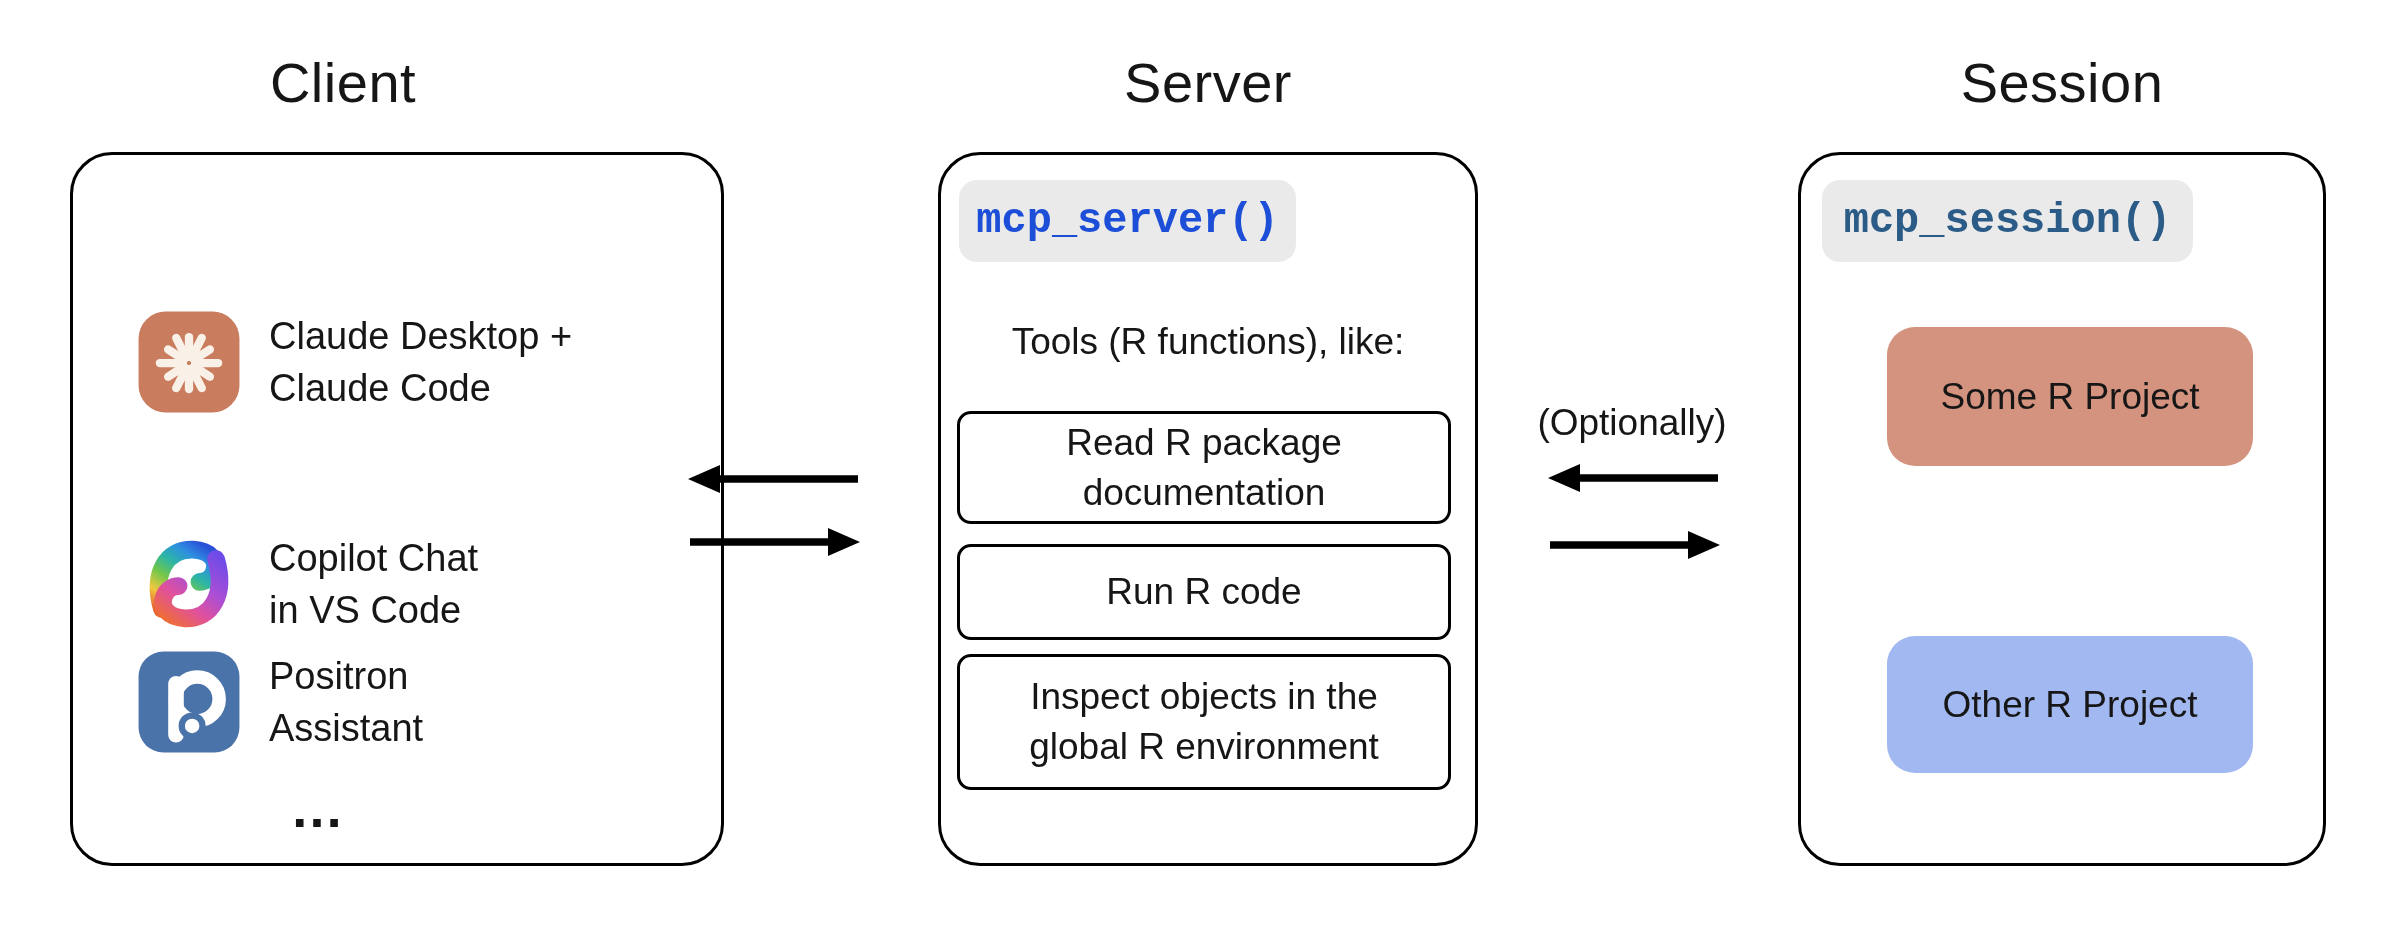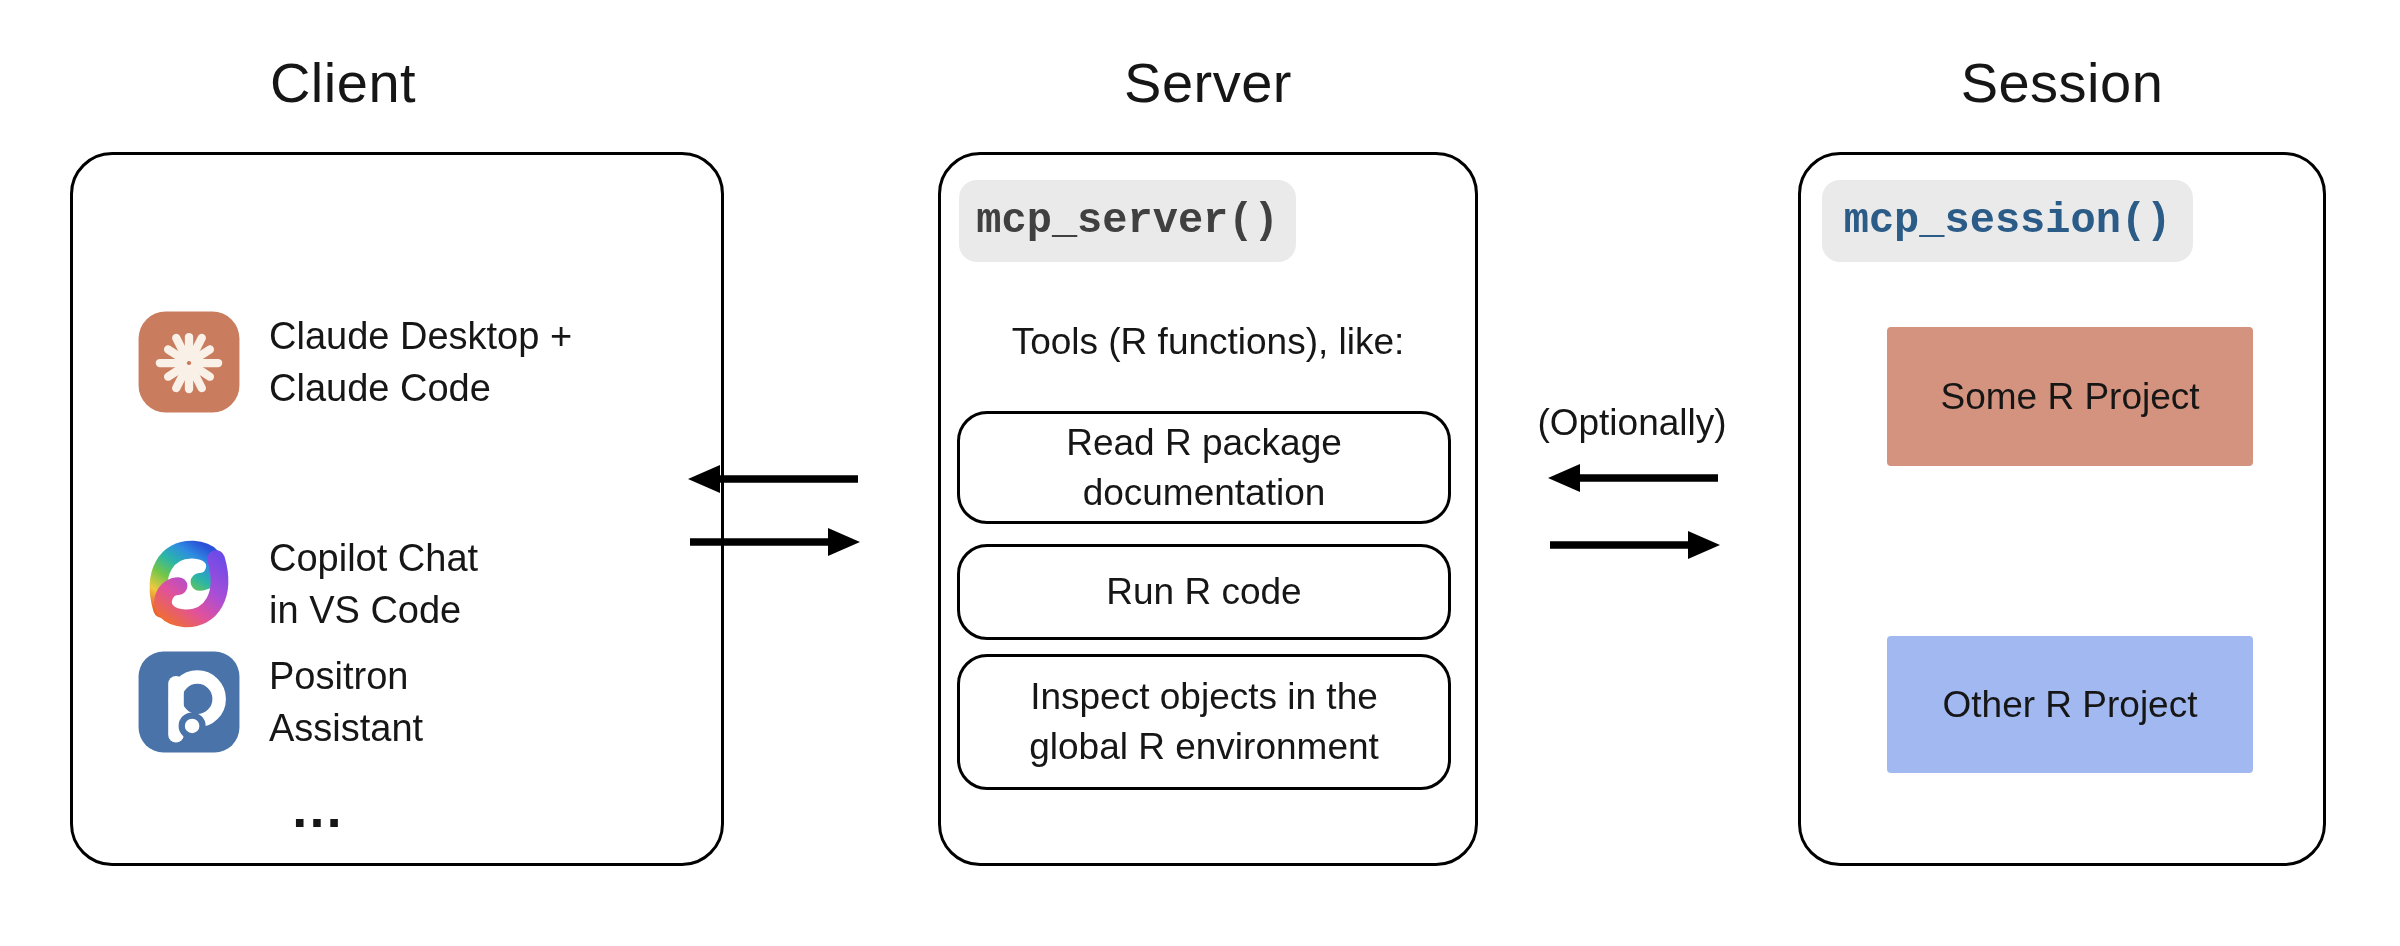--- a/index.html
+++ b/index.html
@@ -227,7 +227,7 @@
   </div>
 
   <div class="big-box" id="server-box" style="border-color: rgb(0, 0, 0);">
-    <div class="code-pill" id="server-pill" style="background-color: rgb(234, 234, 234); color: #404040;">mcp_server()</div>
+    <div class="code-pill" id="server-pill" style="background-color: rgb(234, 234, 234); color: #1d4ed8;">mcp_server()</div>
     <div class="tools-intro">Tools (R functions), like:</div>
     <div class="tool-box" id="tool-0" style="border-color: rgb(0, 0, 0);">Read R package
 documentation</div>

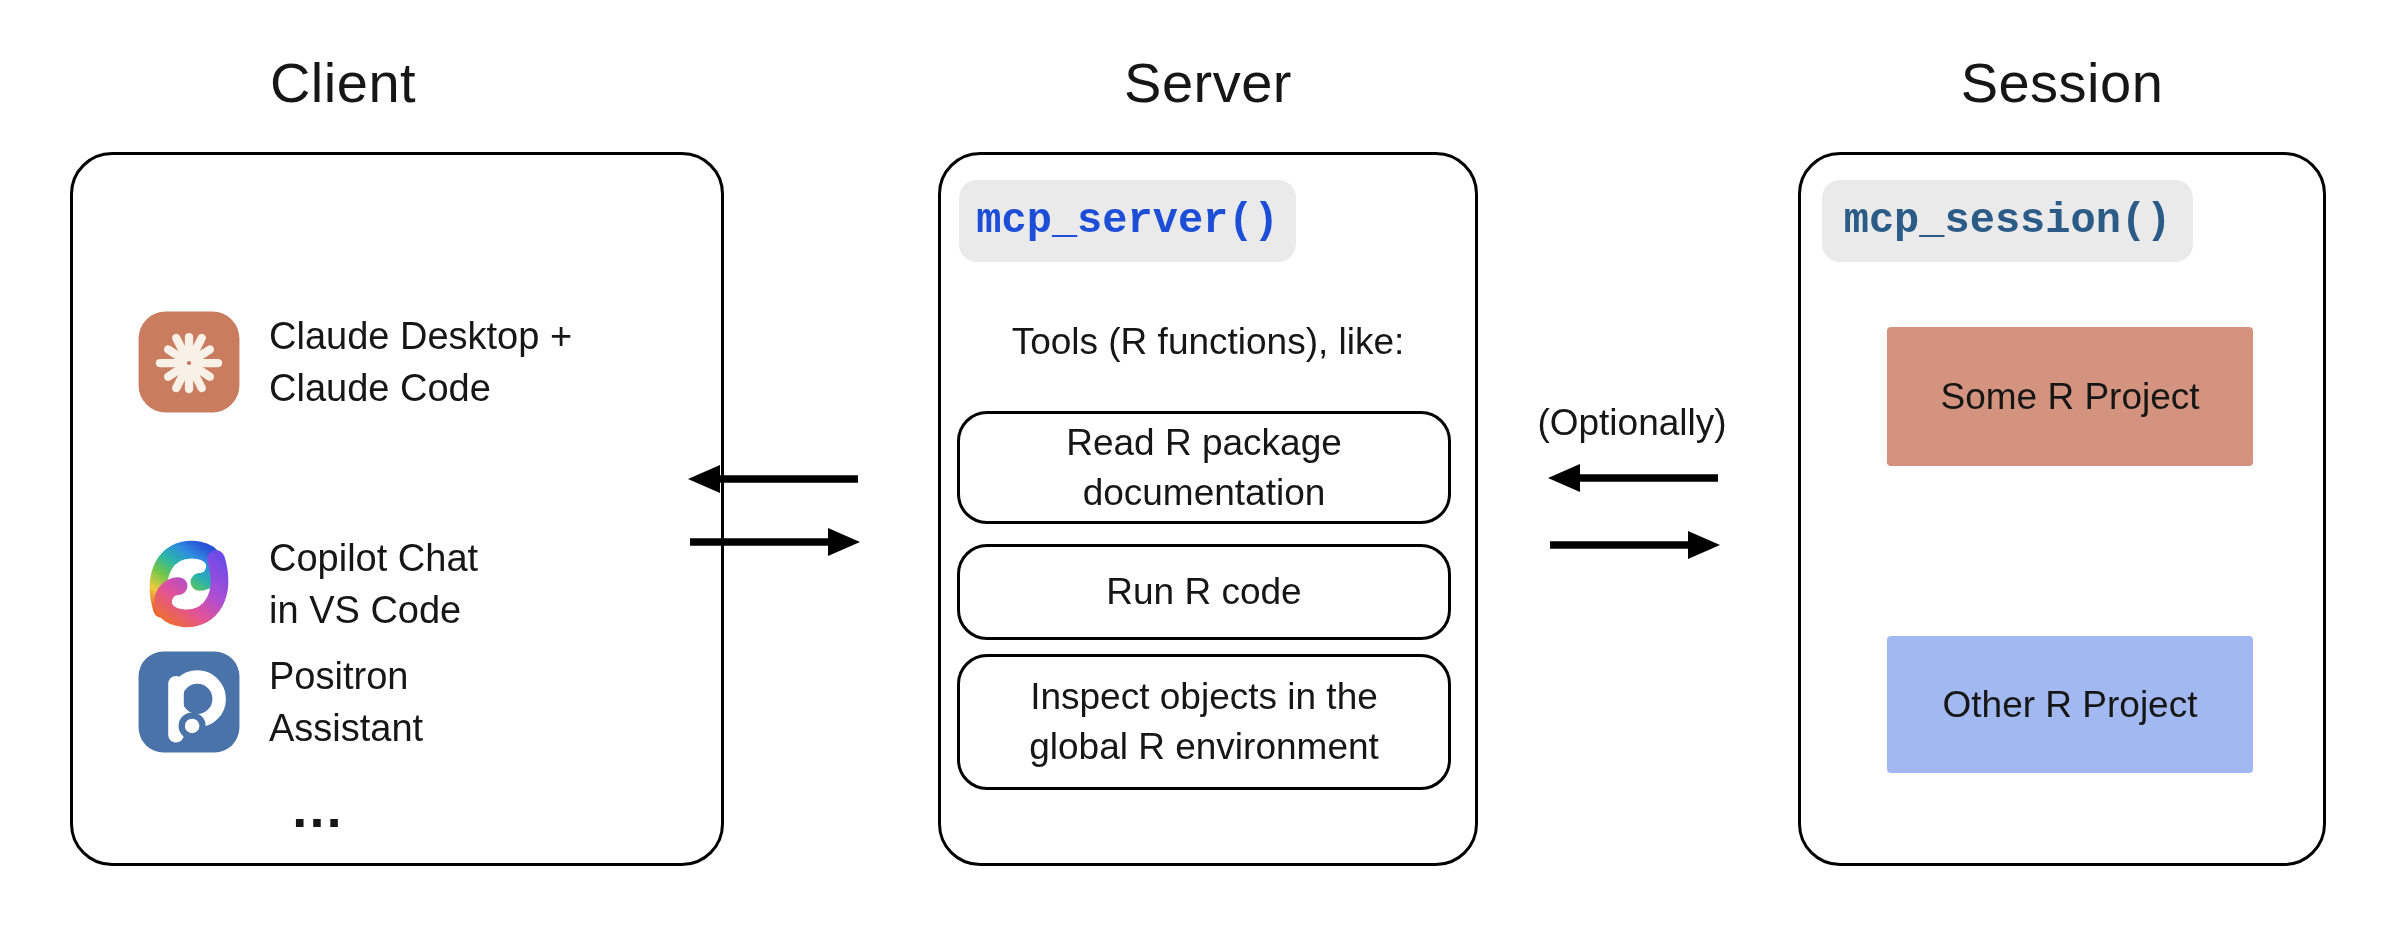--- a/index.html
+++ b/index.html
@@ -122,7 +122,7 @@
     position: absolute;
     left: 86px;
     width: 366px;
-    border-radius: 4px;
+    border-radius: 28px;
     display: flex;
     align-items: center;
     justify-content: center;

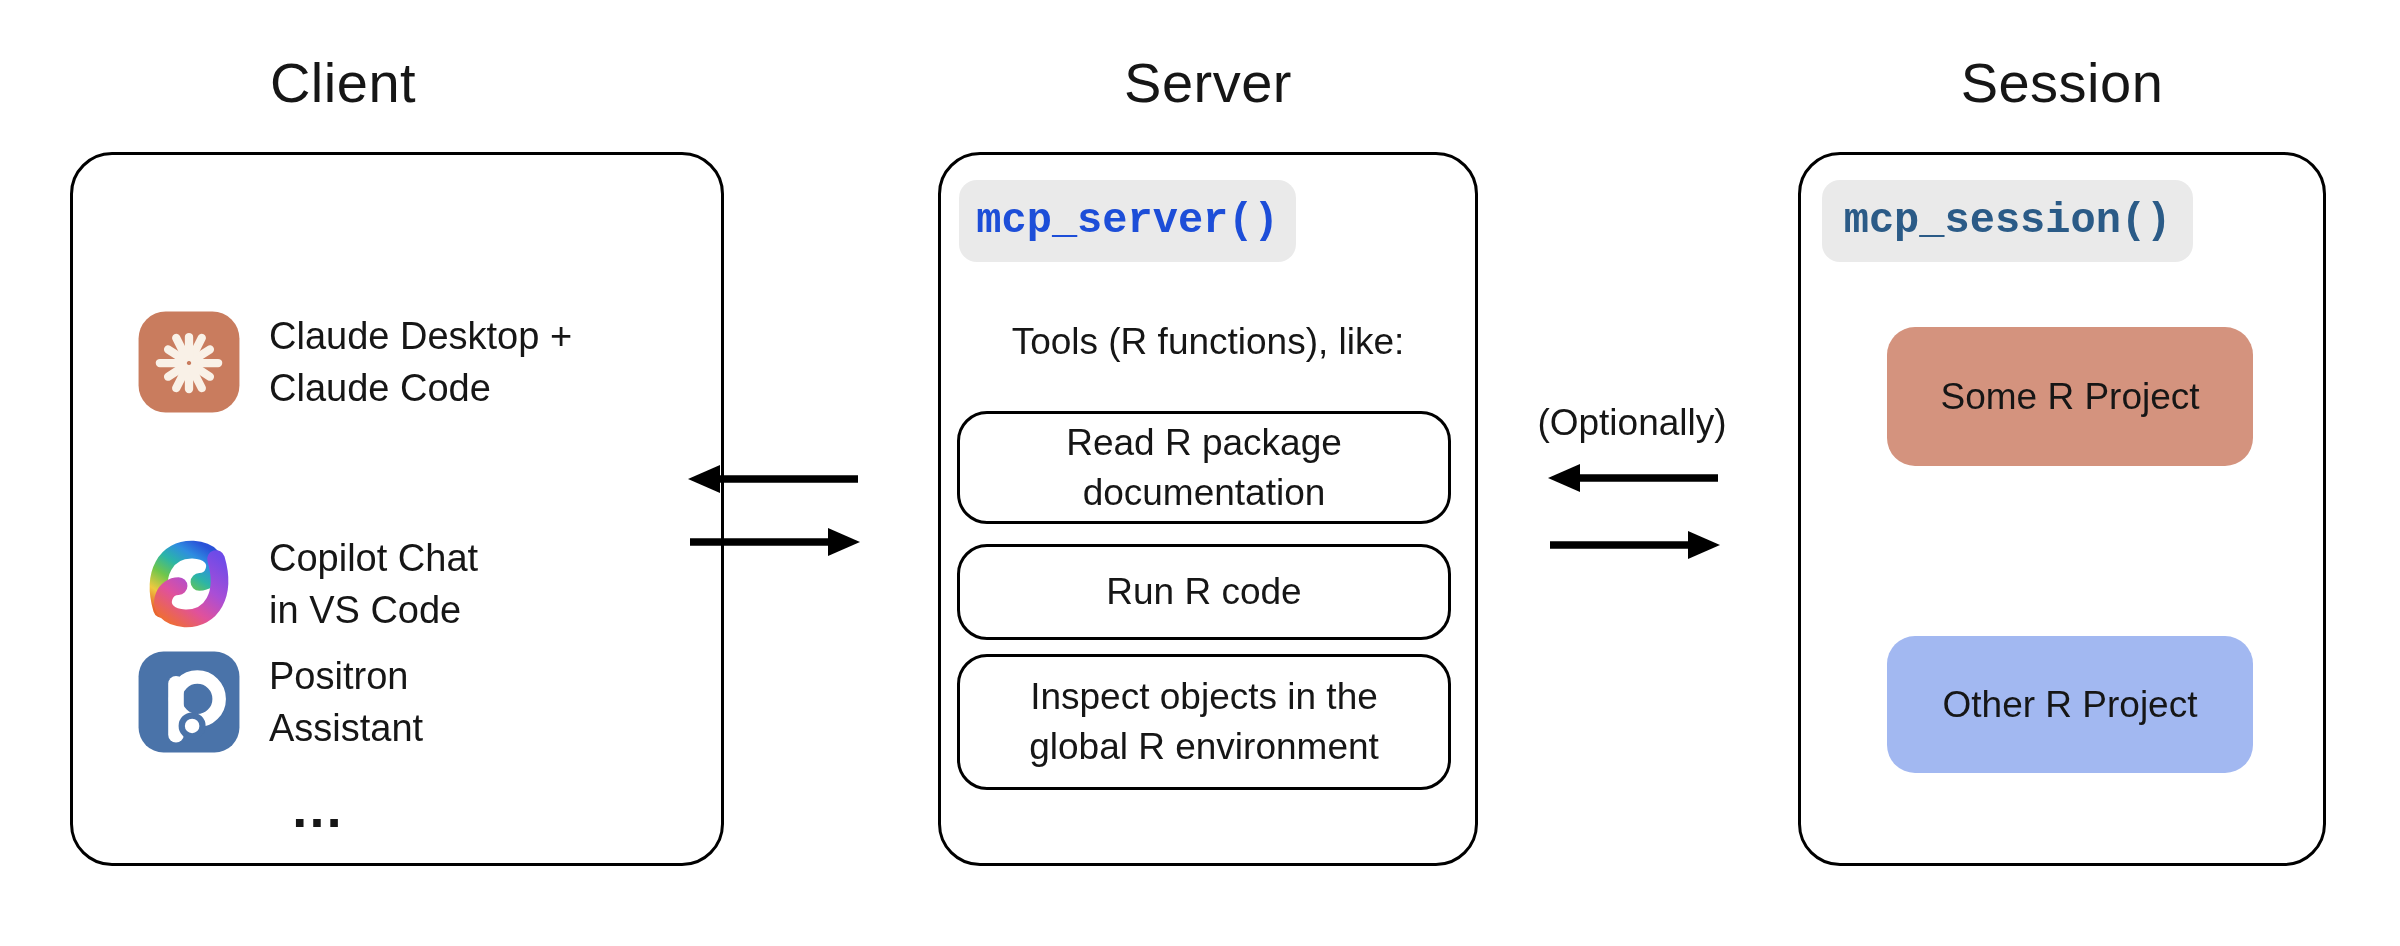--- a/index.html
+++ b/index.html
@@ -102,7 +102,7 @@
     left: 16px;
     width: 494px;
     border: 3px solid #000;
-    border-radius: 30px;
+    border-radius: 14px;
     background: #fff;
     box-sizing: border-box;
     display: flex;

